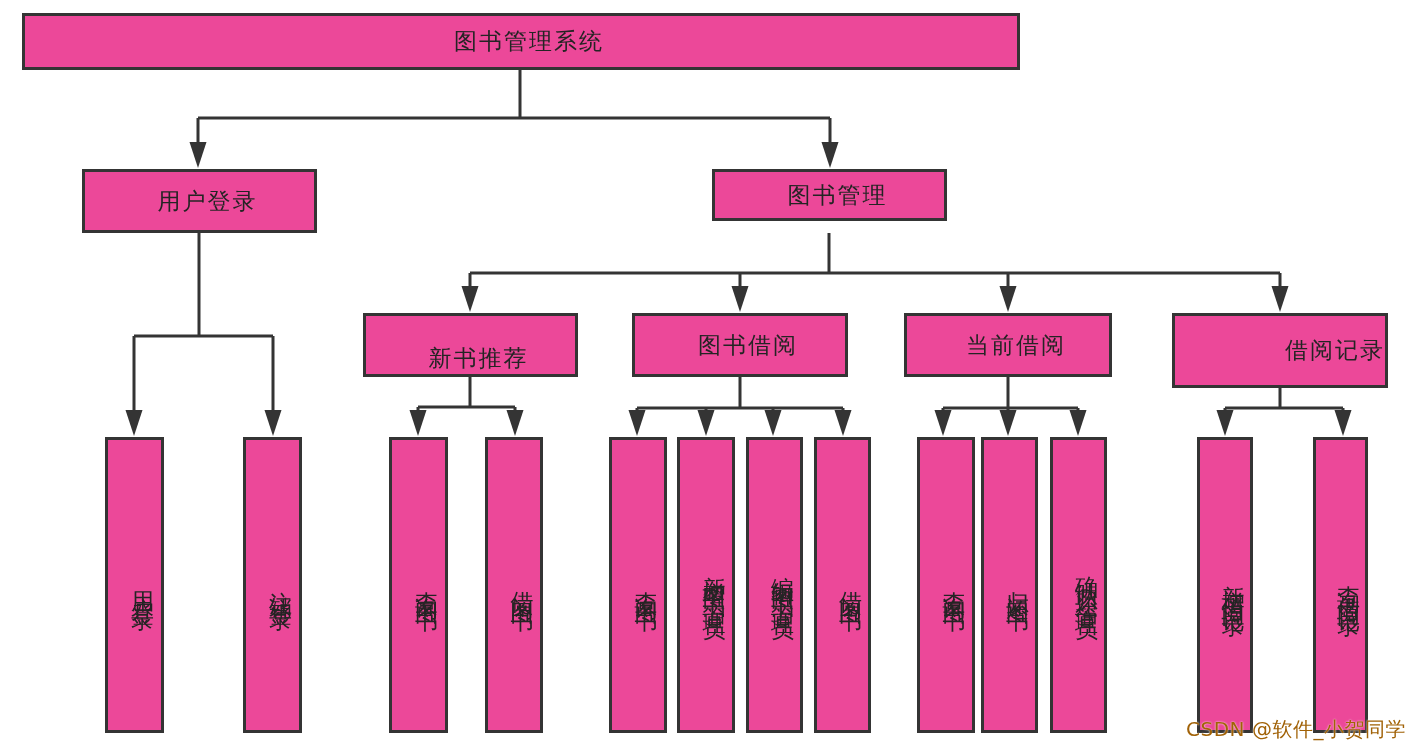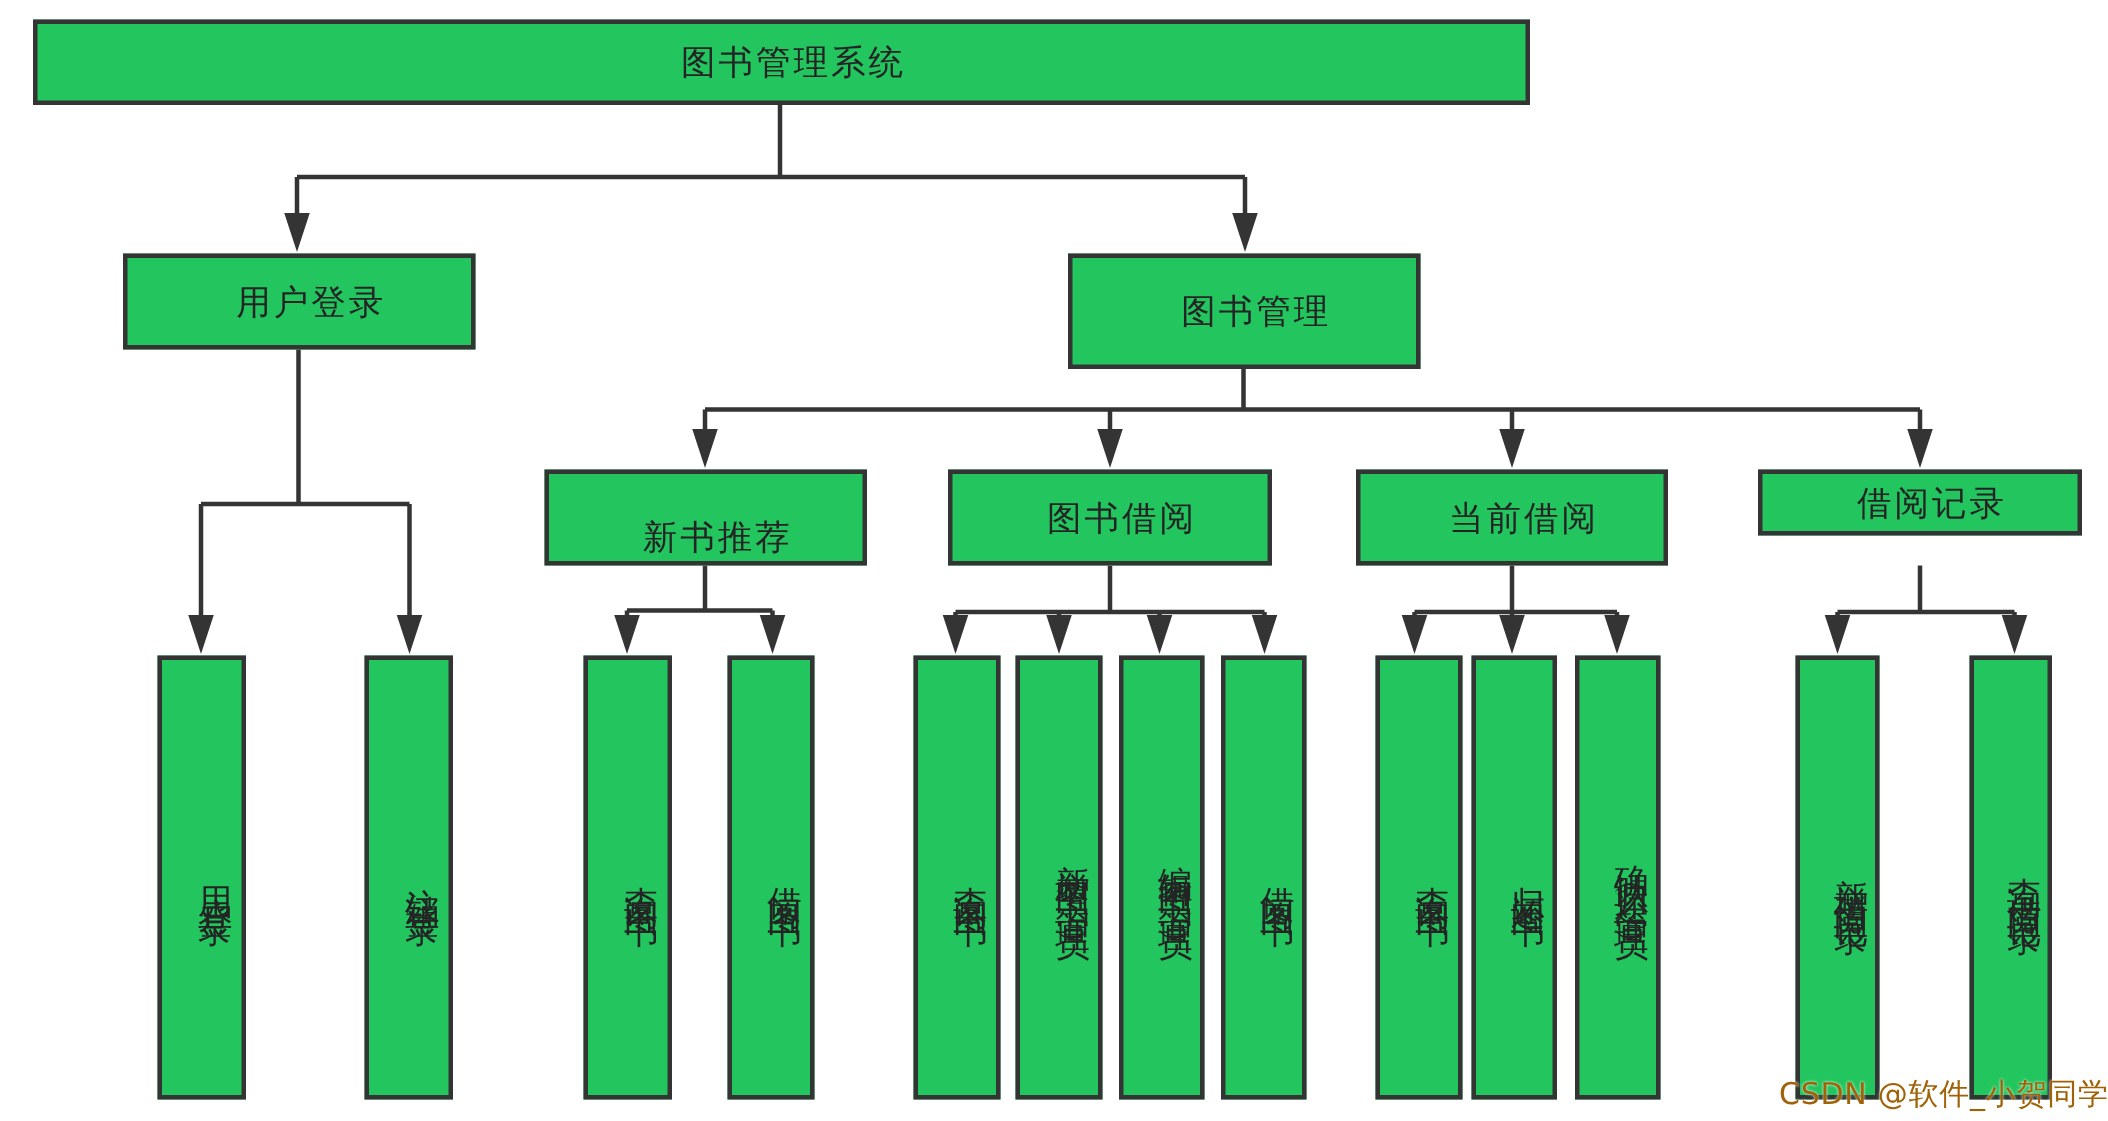--- a/index.html
+++ b/index.html
@@ -17,7 +17,7 @@
     position: absolute;
     box-sizing: border-box;
     border: 3px solid #343434;
-    background: #22c55e;
+    background: #ec4899;
     display: flex;
     align-items: center;
     justify-content: center;

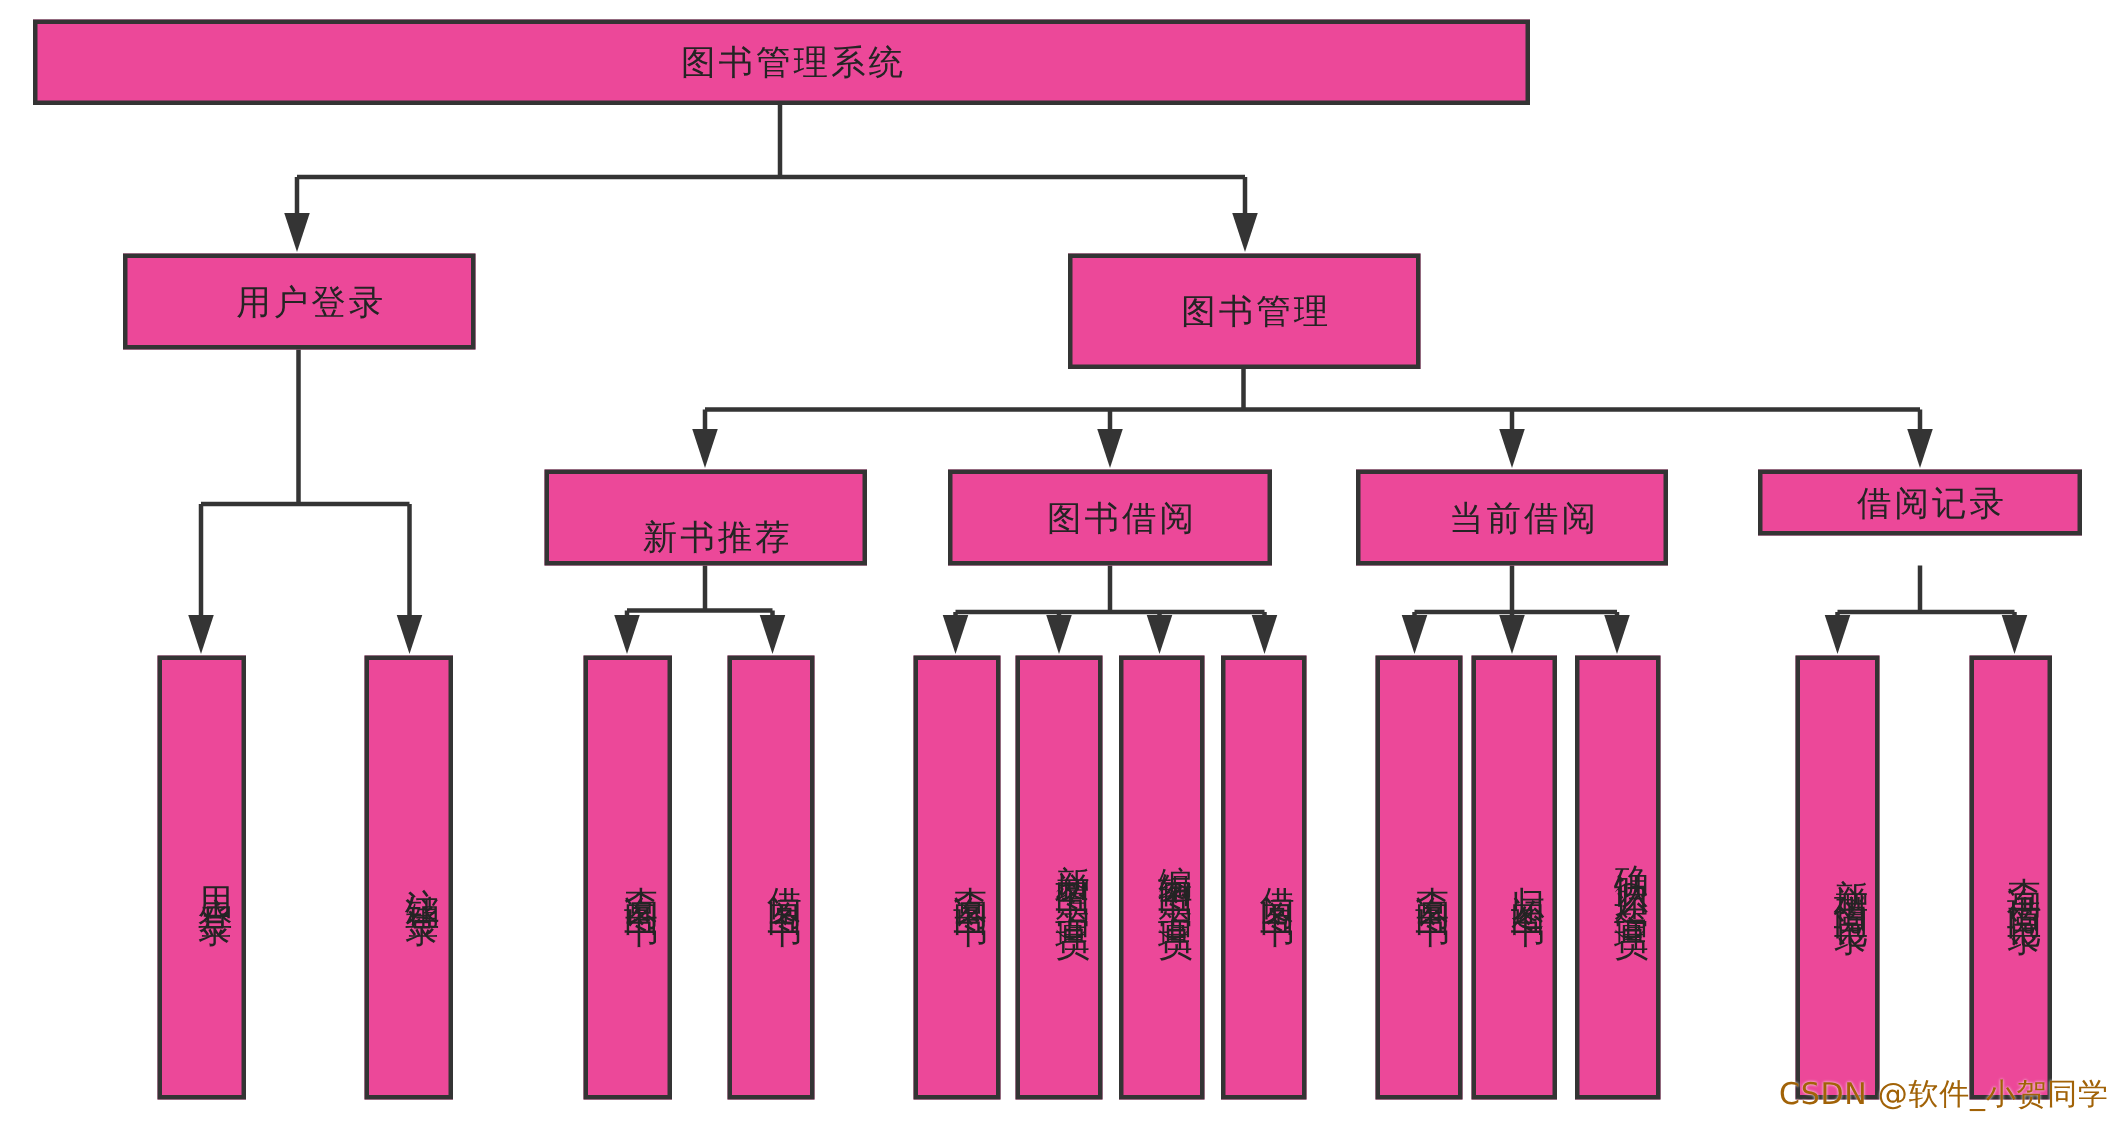--- a/index.html
+++ b/index.html
@@ -90,7 +90,7 @@
 <div class="box h" style="left:82px; top:169px; width:235px; height:64px;">
   <span class="lbl">用户登录</span>
 </div>
-<div class="box h" style="left:712px; top:169px; width:235px; height:77px;">
+<div class="box h" style="left:712px; top:169px; width:235px; height:52px;">
   <span class="lbl">图书管理</span>
 </div>
 

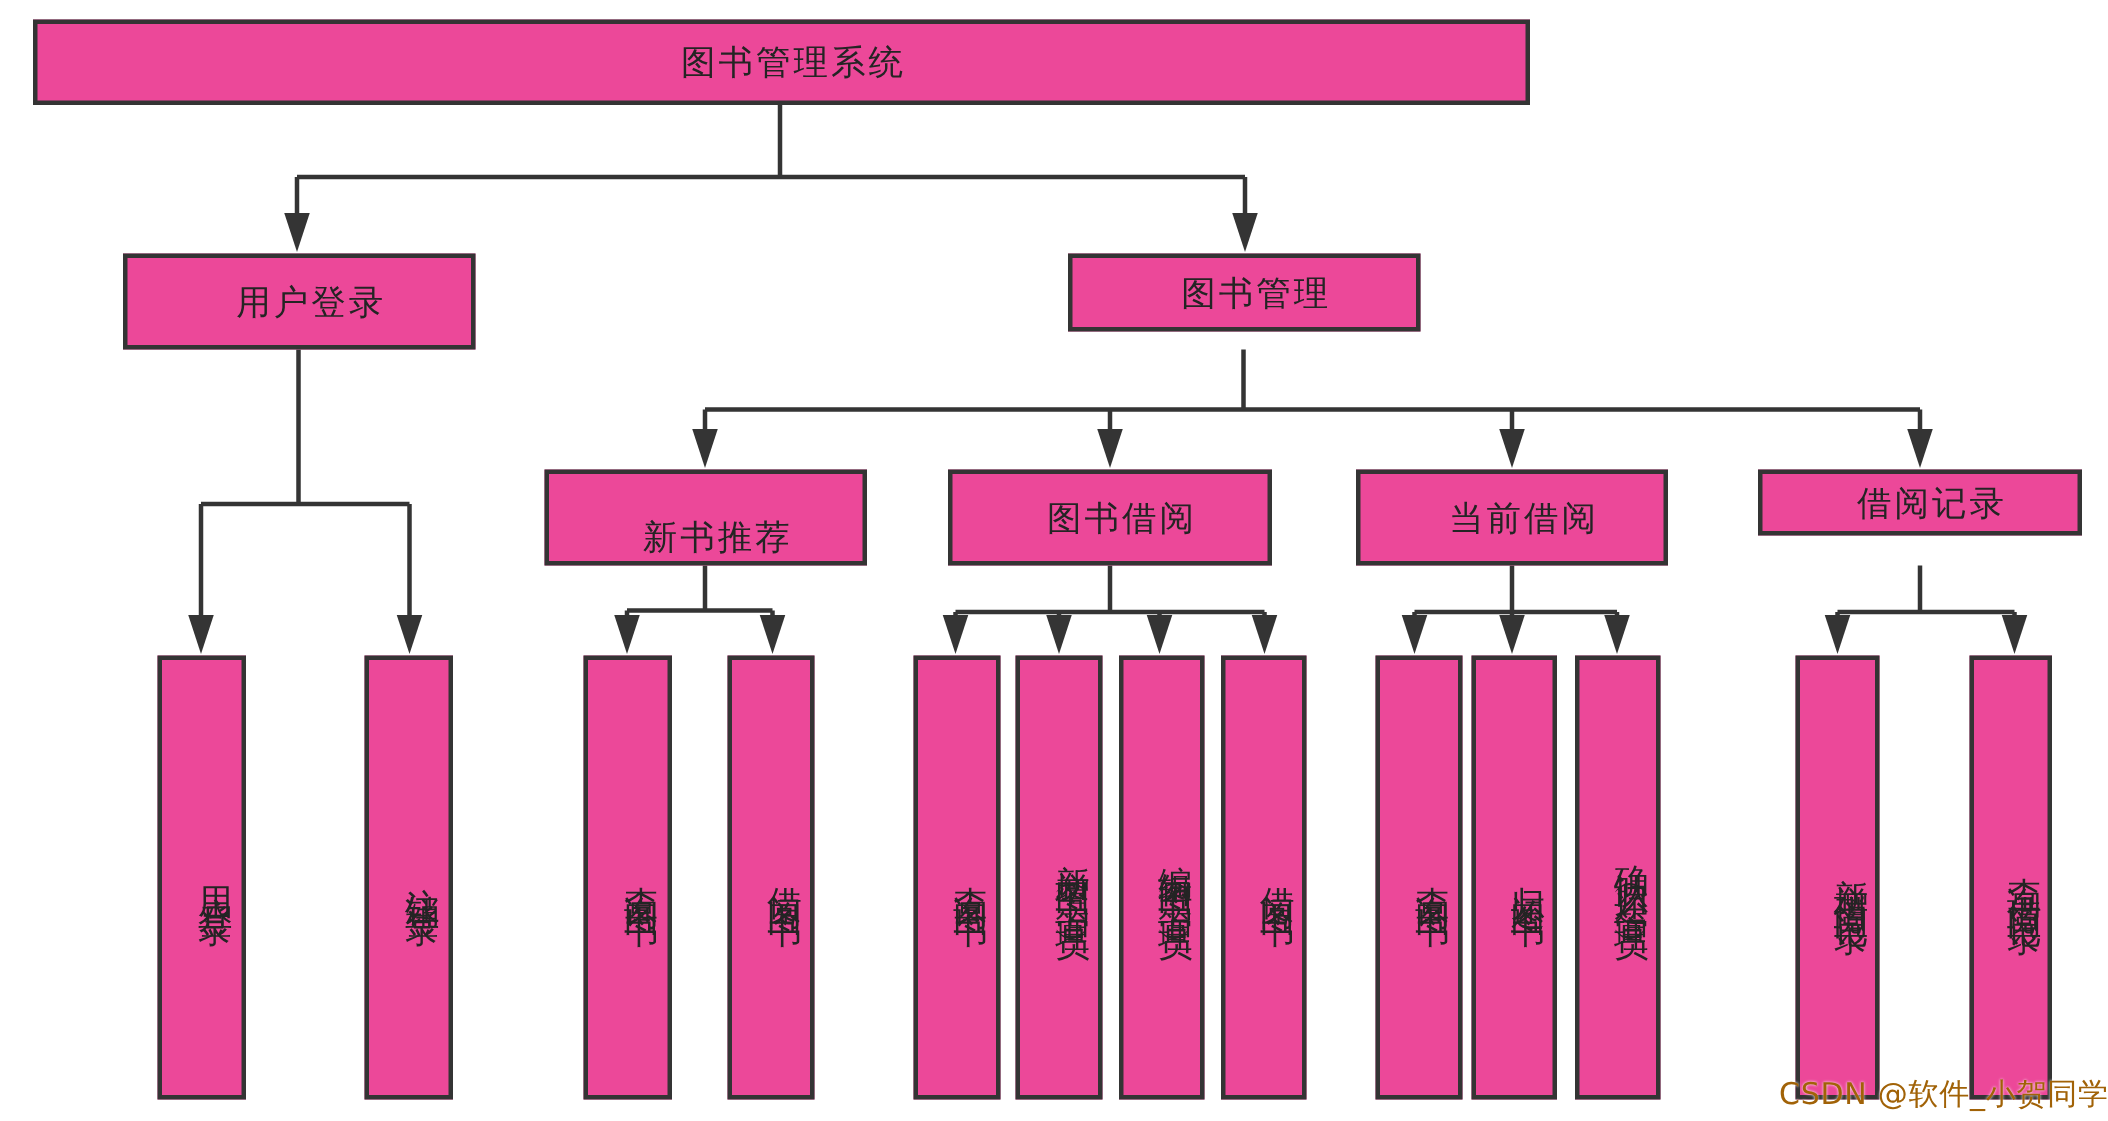--- a/index.html
+++ b/index.html
@@ -103,7 +103,7 @@
 <div class="box h" style="left:904px; top:313px; width:208px; height:64px;">
   <span class="lbl">当前借阅</span>
 </div>
-<div class="box h" style="left:1172px; top:313px; width:216px; height:44px;">
+<div class="box h" style="left:1172px; top:313px; width:216px; height:75px;justify-content:flex-end;">
   <span class="lbl">借阅记录</span>
 </div>
 

